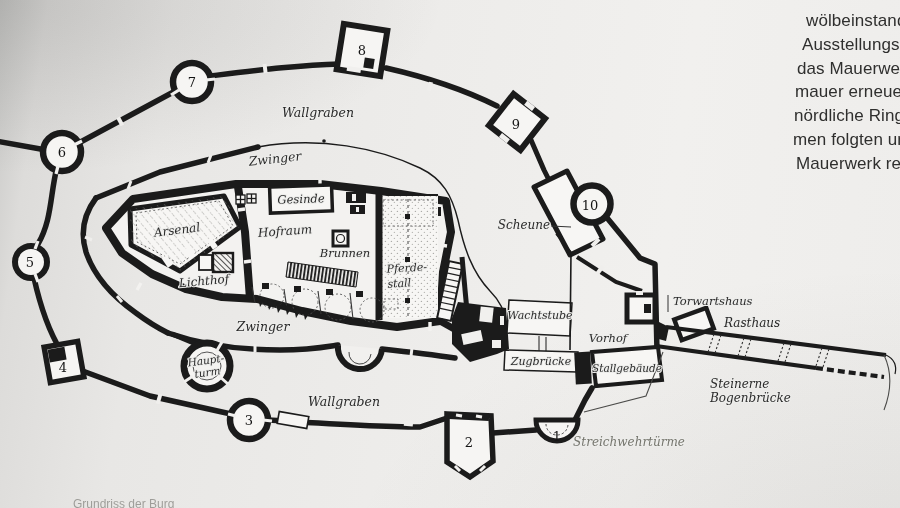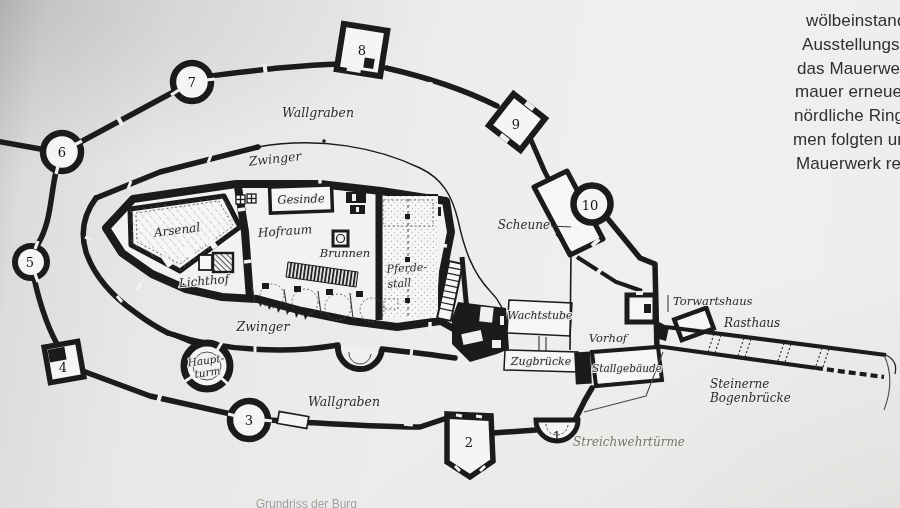--- a/index.html
+++ b/index.html
@@ -23,7 +23,7 @@
     font-family:"Liberation Sans", sans-serif;font-size:17px;line-height:23.8px;
     color:#2f2f2e;white-space:nowrap;letter-spacing:.1px;
   }
-  .caption-clip{position:absolute;left:57px;top:497px;height:11px;width:300px;overflow:hidden;opacity:.5;text-align:right;}
+  .caption-clip{position:absolute;left:73px;top:497px;height:11px;width:300px;overflow:hidden;opacity:.5;}
   .caption-clip div{font-family:"Liberation Sans", sans-serif;font-size:12px;color:#55554f;line-height:14px;}
 </style>
 </head>

